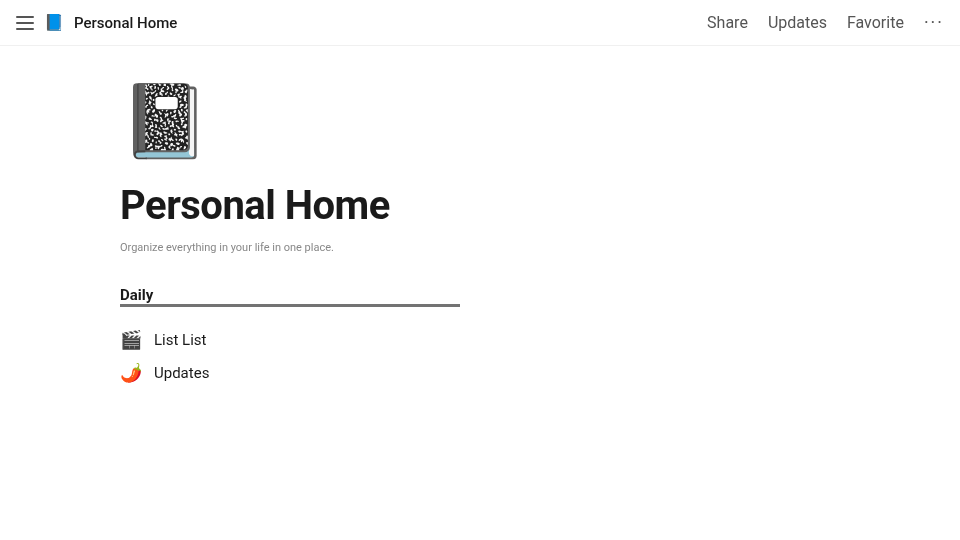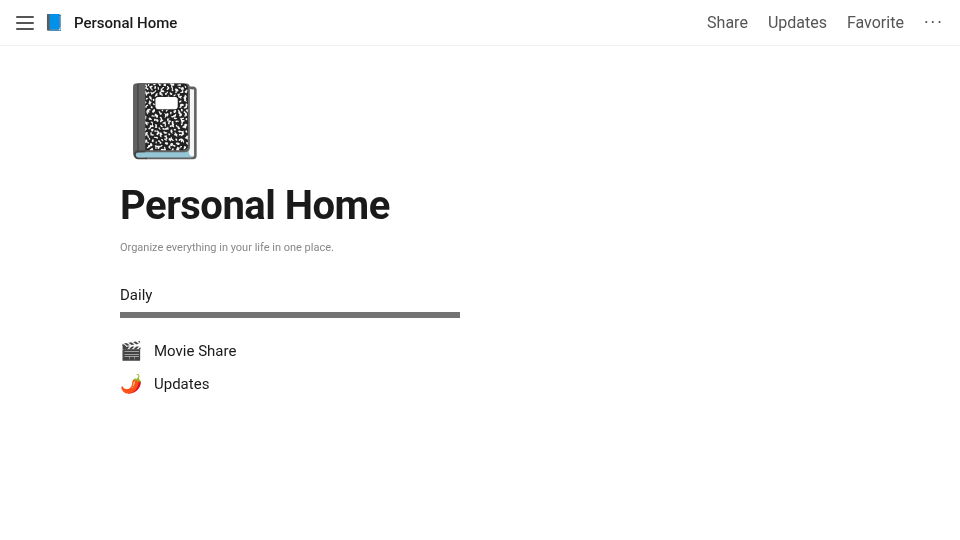--- a/index.html
+++ b/index.html
@@ -111,10 +111,9 @@
 
     .column-header {
       font-size: 15px;
-      font-weight: 400;
+      font-weight: 700;
       color: #1a1a1a;
-      padding-bottom: 8px;
-      border-bottom: 6px solid #737373;
+      border-bottom: 3px solid #737373;
       margin-bottom: 16px;
     }
 

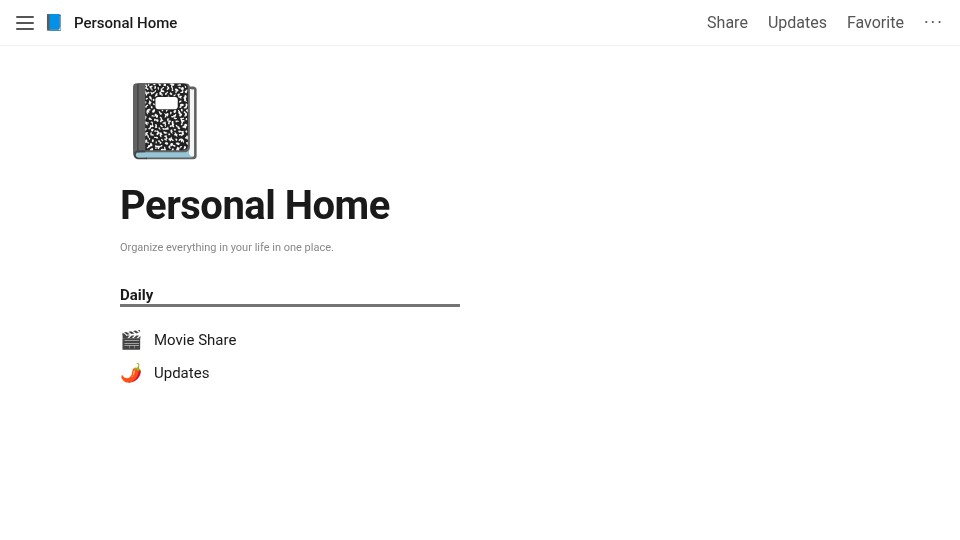--- a/index.html
+++ b/index.html
@@ -177,7 +177,7 @@
       <div class="column-header">Daily</div>
       <div class="list-item">
         <span class="item-emoji">🎬</span>
-        <span class="item-label">Movie Share</span>
+        <span class="item-label">List List</span>
       </div>
       <div class="list-item">
         <span class="item-emoji">🌶️</span>

